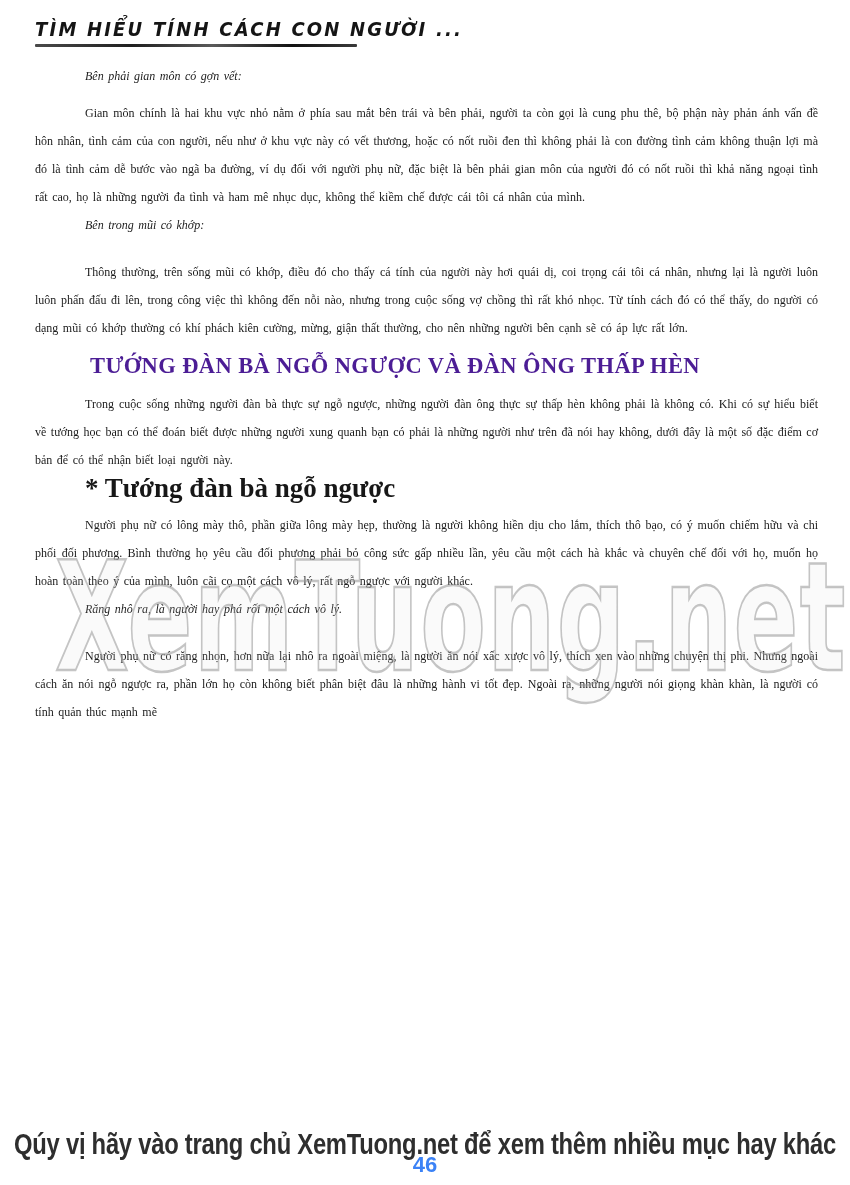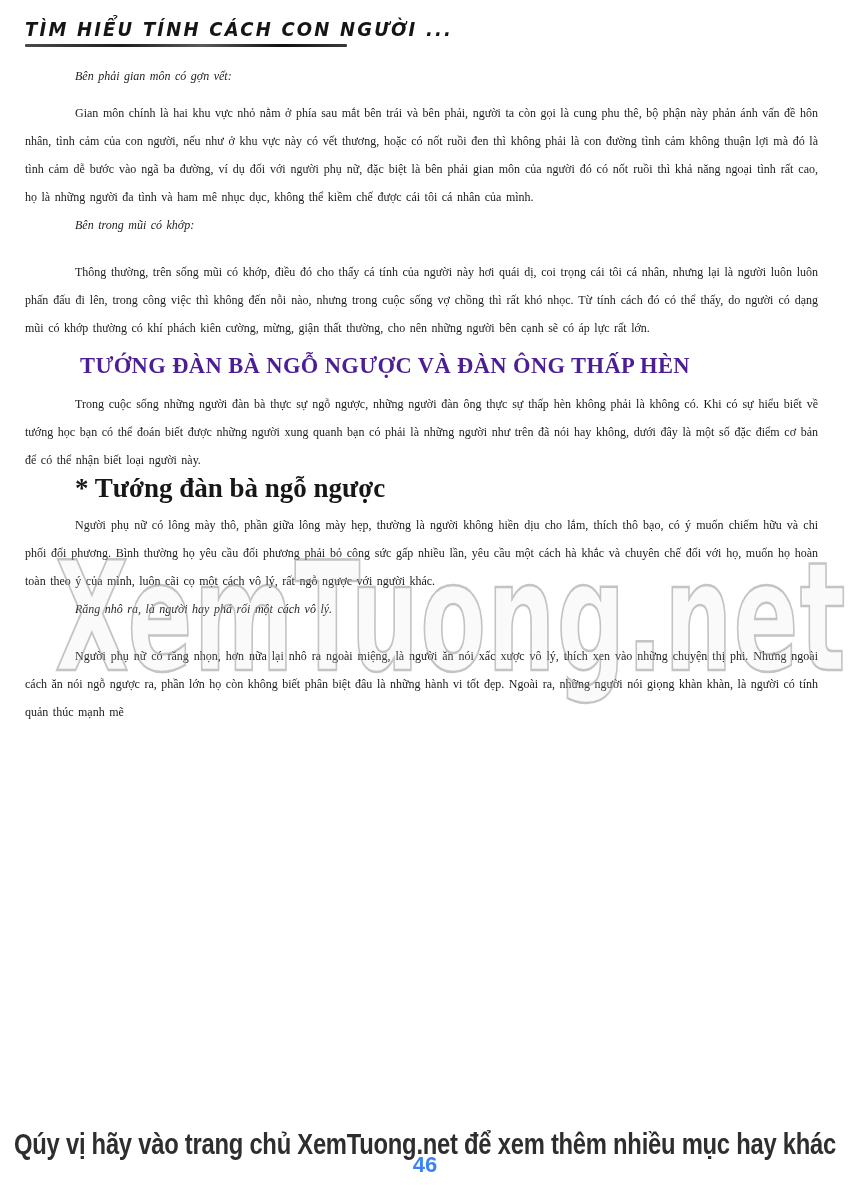--- a/index.html
+++ b/index.html
@@ -14,7 +14,7 @@
     background: #ffffff;
     color: var(--ink, #1c1c1c);
     box-sizing: border-box;
-    padding: 18px 32px 0 25px;
+    padding: 18px 32px 0 35px;
     font-family: "Liberation Serif", serif;
   }
   

